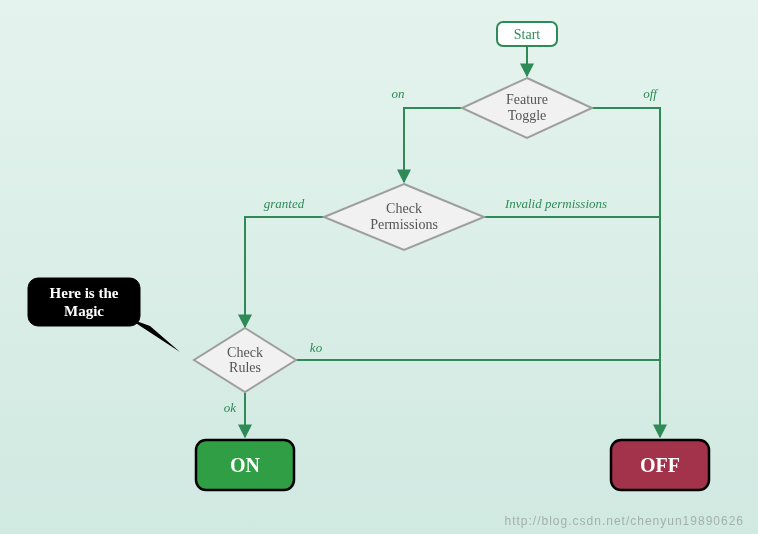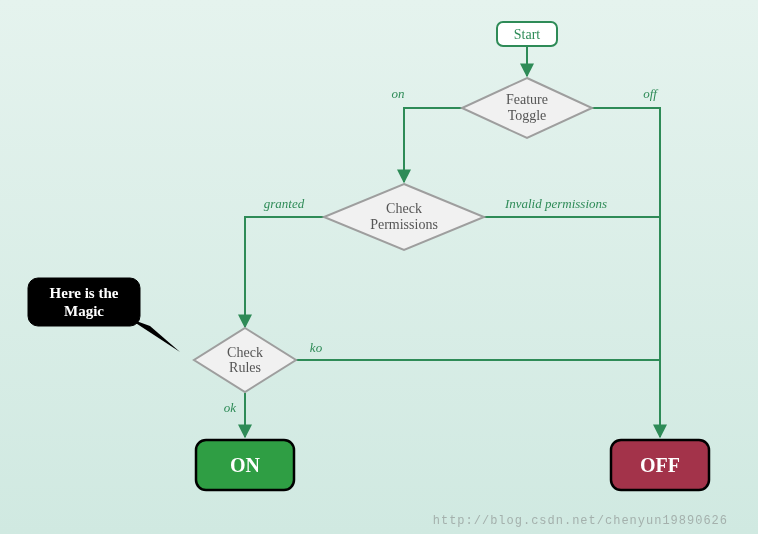--- a/index.html
+++ b/index.html
@@ -52,9 +52,9 @@
     stroke:#2E8B57; stroke-width:2; fill:none;
   }
   .watermark {
-    position:absolute; right:30px; bottom:6px;
+    position:absolute; right:14px; bottom:6px;
     font-size:12px; color:rgba(120,120,120,0.5);
-    font-family: Liberation Mono, monospace;
+    font-family: Liberation Sans, sans-serif;
     letter-spacing:1px;
   }
 </style>

